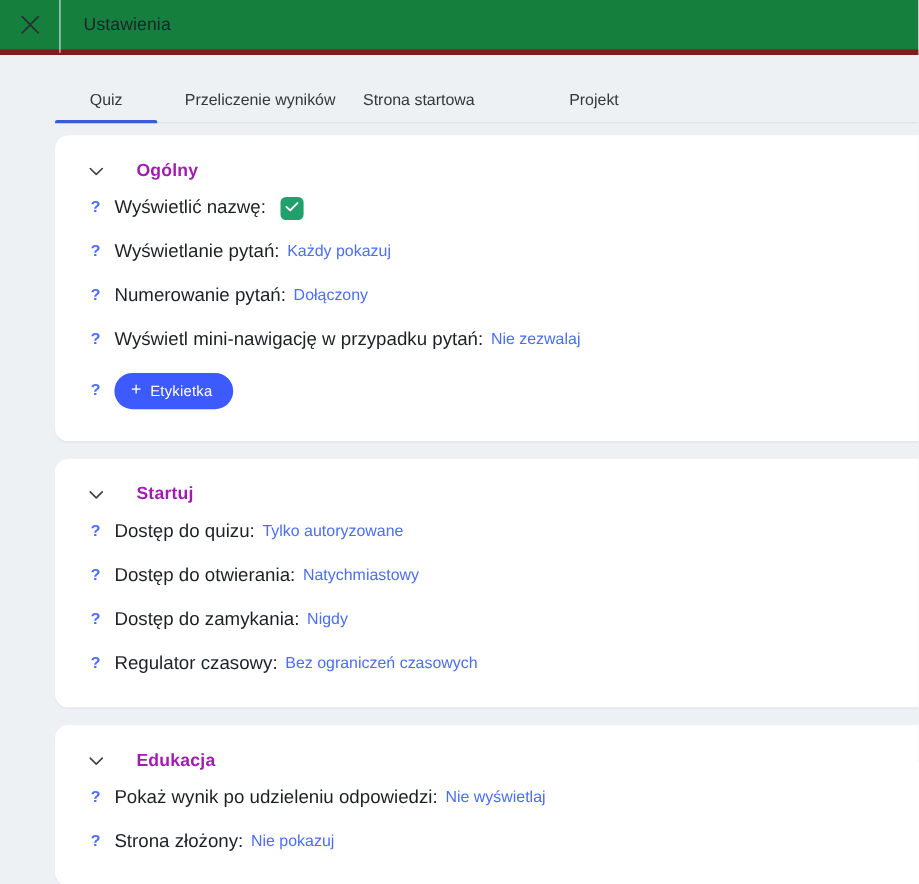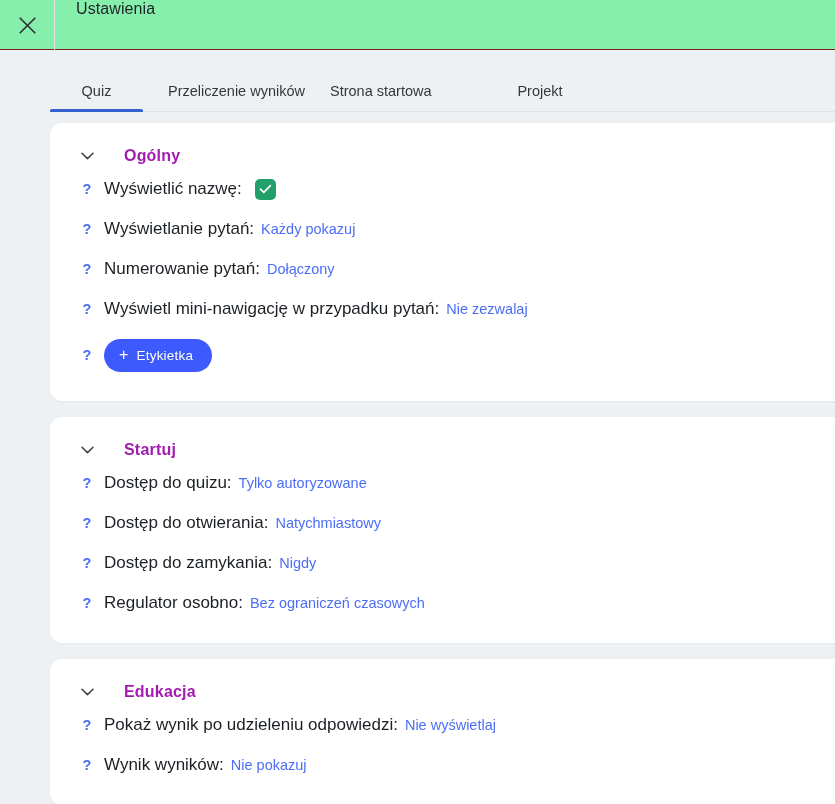--- a/index.html
+++ b/index.html
@@ -17,9 +17,10 @@
   
   .header {
     height: 50px;
-    background: #86efac;
-    display: flex;
-    border-bottom: 1px solid #7f1d1d;
+    background: #15803d;
+    display: flex;
+    align-items: center;
+    border-bottom: 5px solid #7f1d1d;
     position: relative;
   }
   .close-btn {

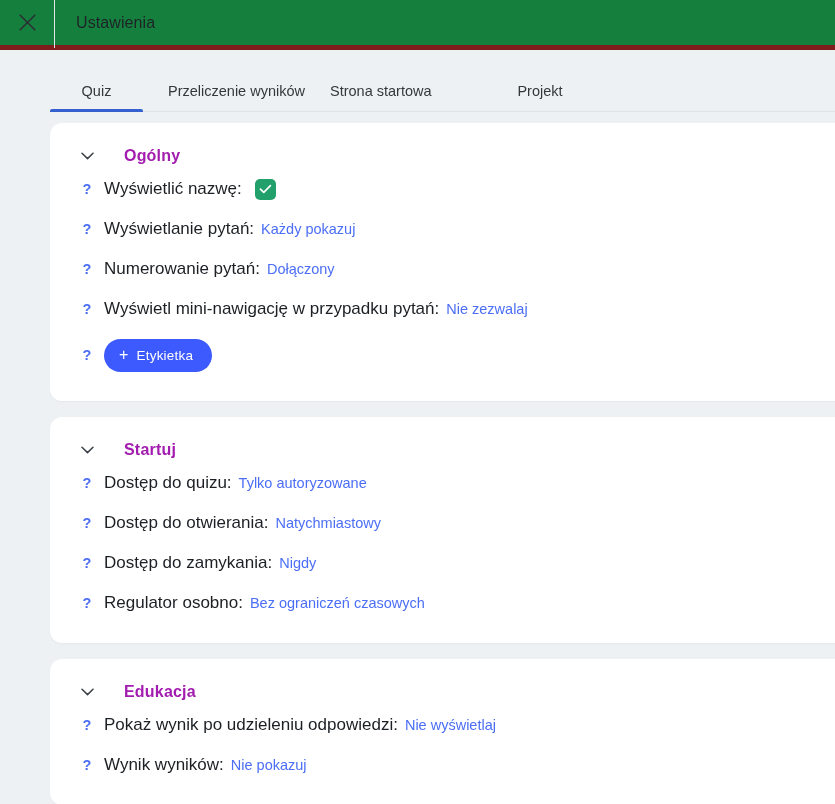--- a/index.html
+++ b/index.html
@@ -295,7 +295,7 @@
 
     <div class="row">
       <span class="help-icon">?</span>
-      <span class="row-label">Regulator osobno:</span>
+      <span class="row-label">Regulator czasowy:</span>
       <span class="row-value">Bez ograniczeń czasowych</span>
     </div>
   </div>

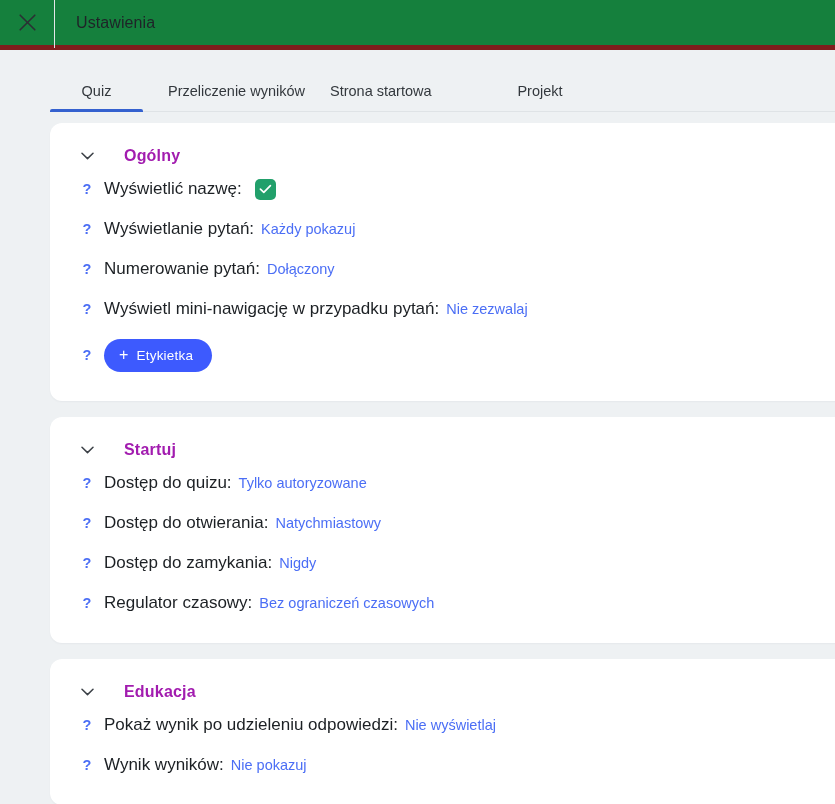--- a/index.html
+++ b/index.html
@@ -318,7 +318,7 @@
 
     <div class="row">
       <span class="help-icon">?</span>
-      <span class="row-label">Wynik wyników:</span>
+      <span class="row-label">Strona złożony:</span>
       <span class="row-value">Nie pokazuj</span>
     </div>
   </div>

